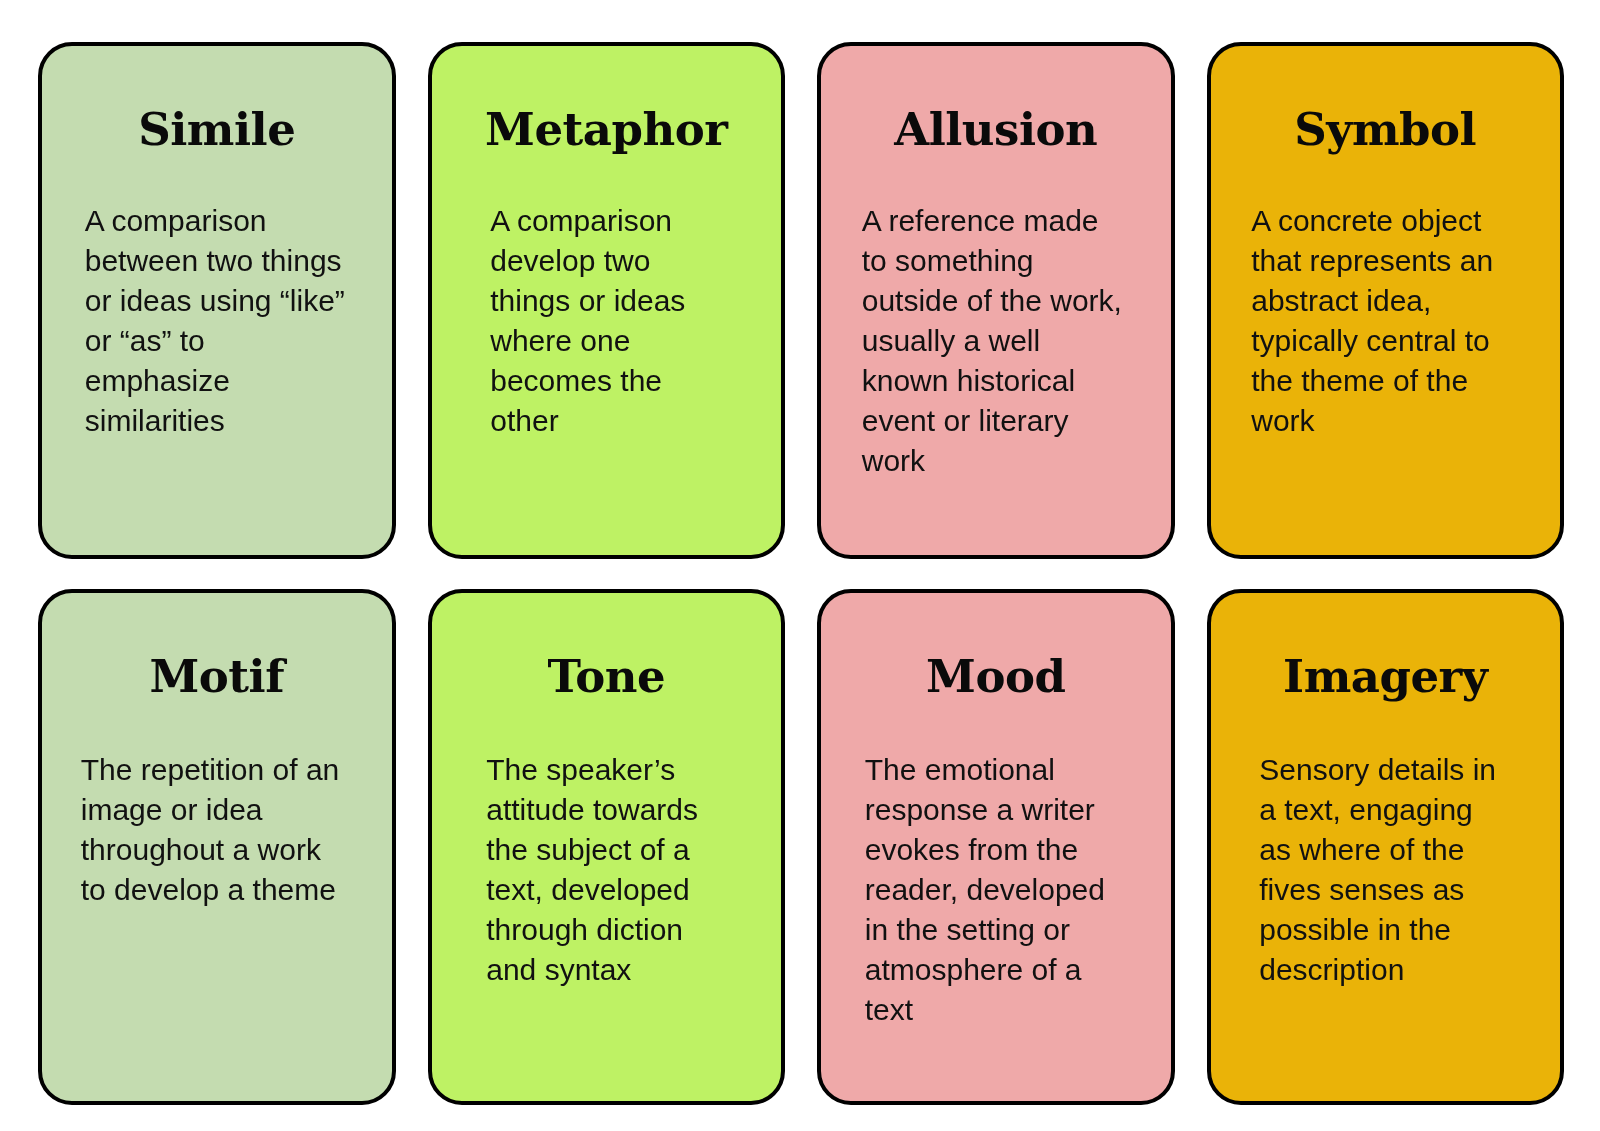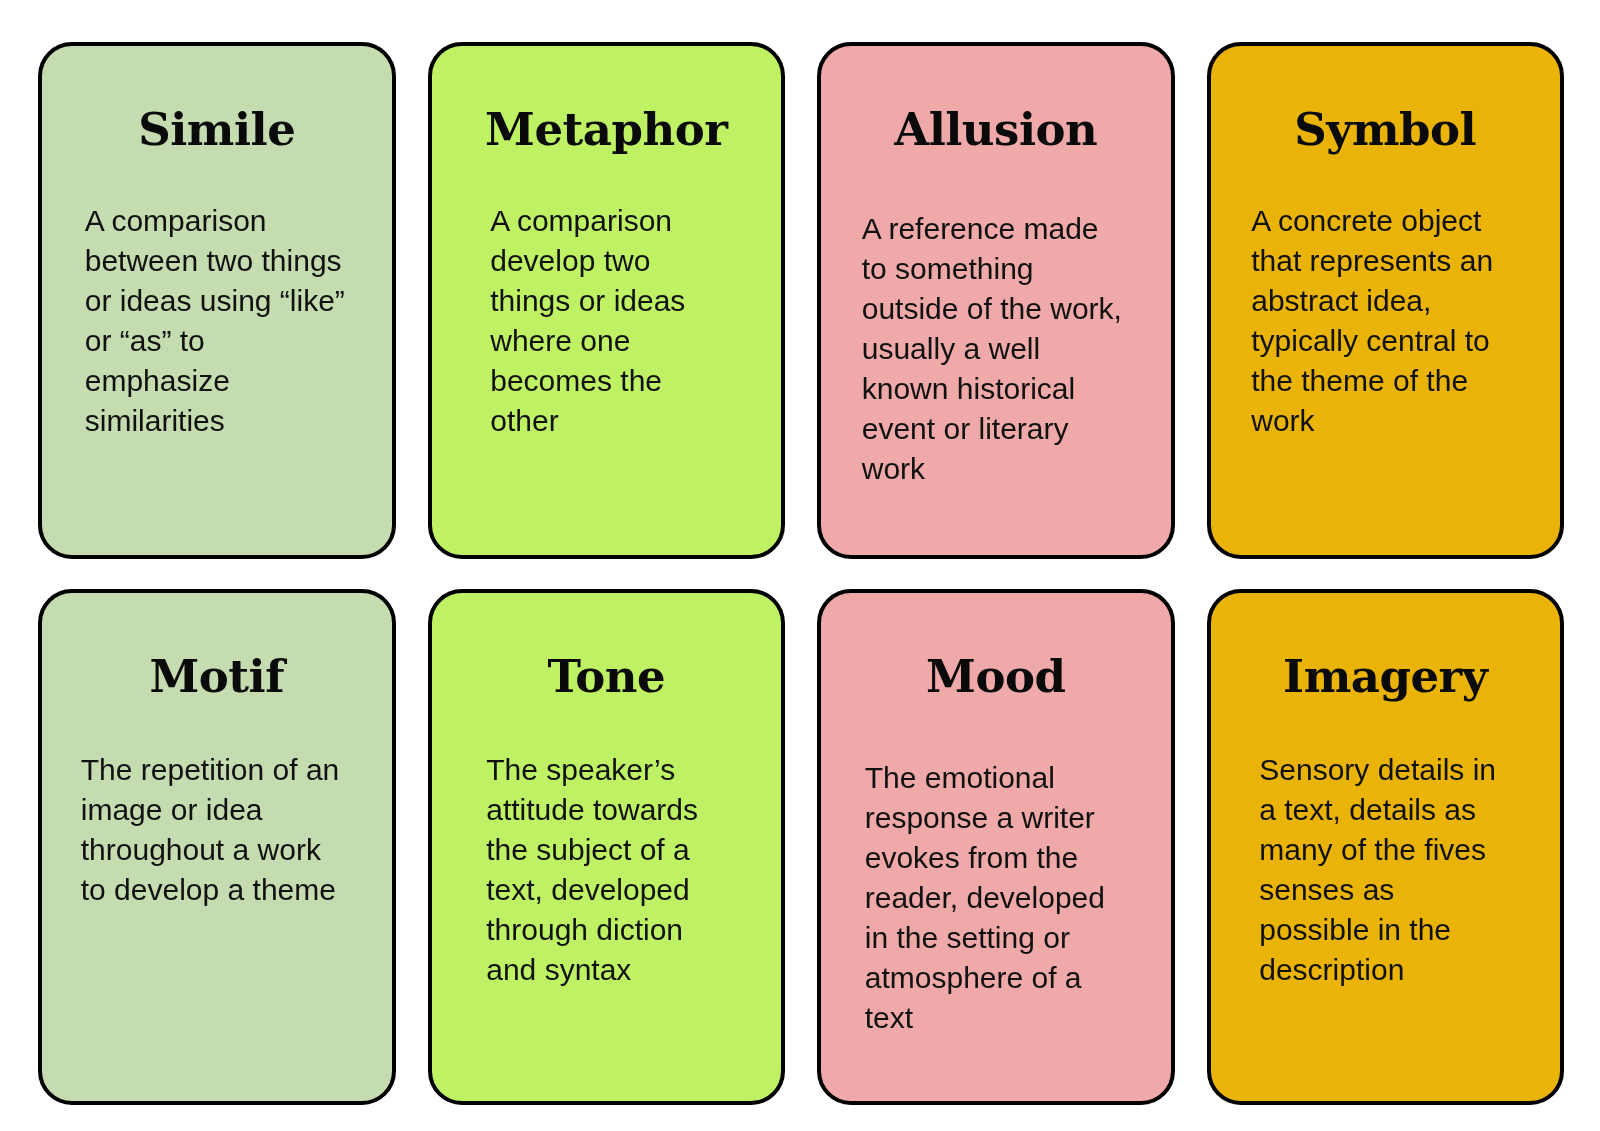--- a/index.html
+++ b/index.html
@@ -39,7 +39,7 @@
 
   .card-green  { background: #c4dcb0; }
   .card-yellow { background: #bef264; }
-  .card-pink   { background: #efa9a9; gap: 8px; }
+  .card-pink   { background: #efa9a9; }
   .card-blue   { background: #eab308; }
 
   .card-title {

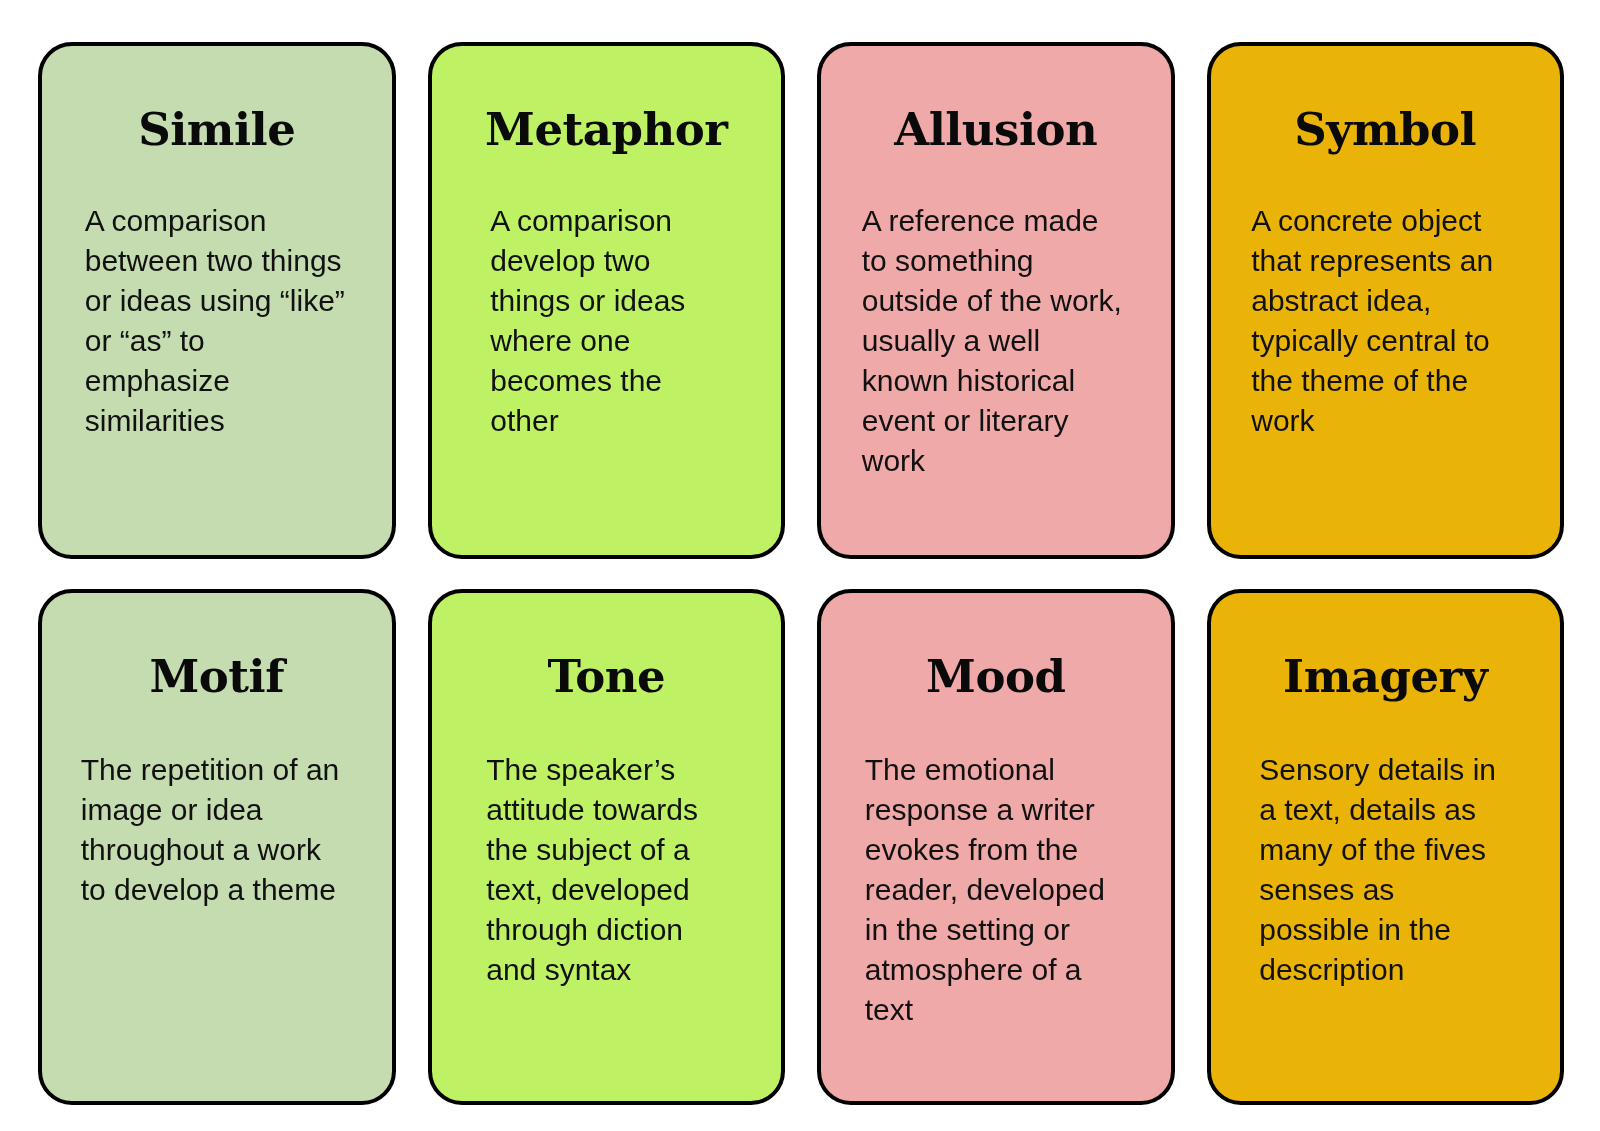--- a/index.html
+++ b/index.html
@@ -122,7 +122,7 @@
 
   <div class="card card-blue row-2">
     <div class="card-title">Imagery</div>
-    <div class="card-definition m-imagery">Sensory details in a text, details as many of the fives senses as possible in the description</div>
+    <div class="card-definition m-imagery">Sensory details in a text, engaging as where of the fives senses as possible in the description</div>
   </div>
 
 </div>

